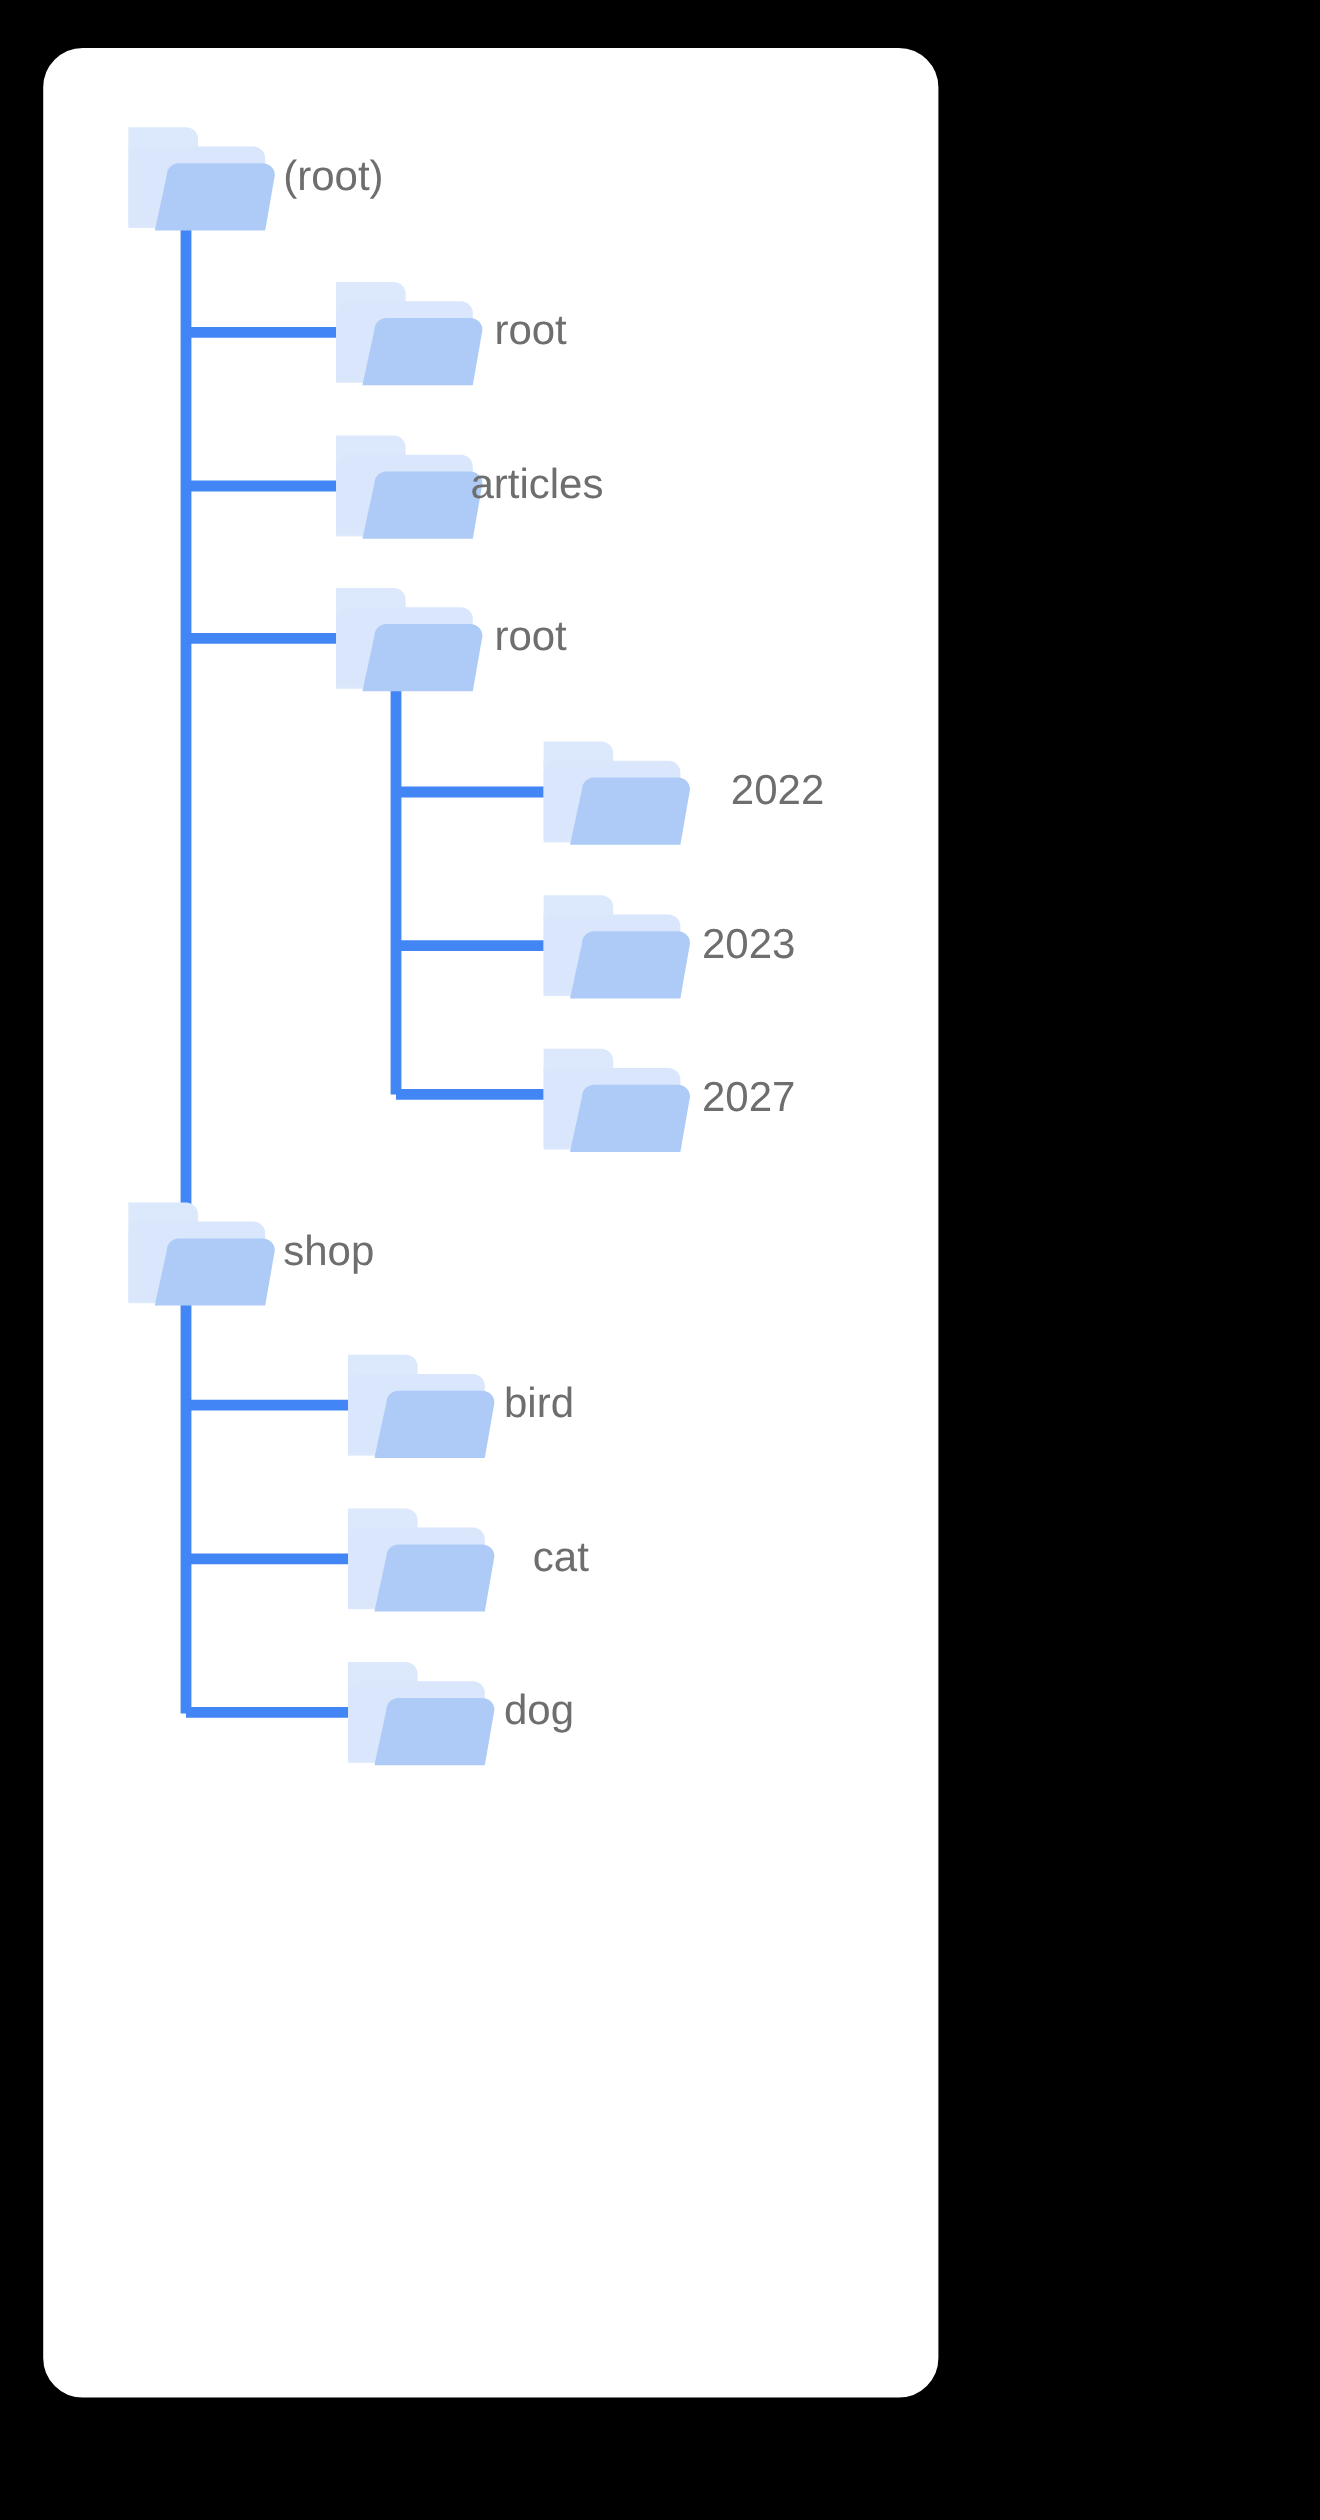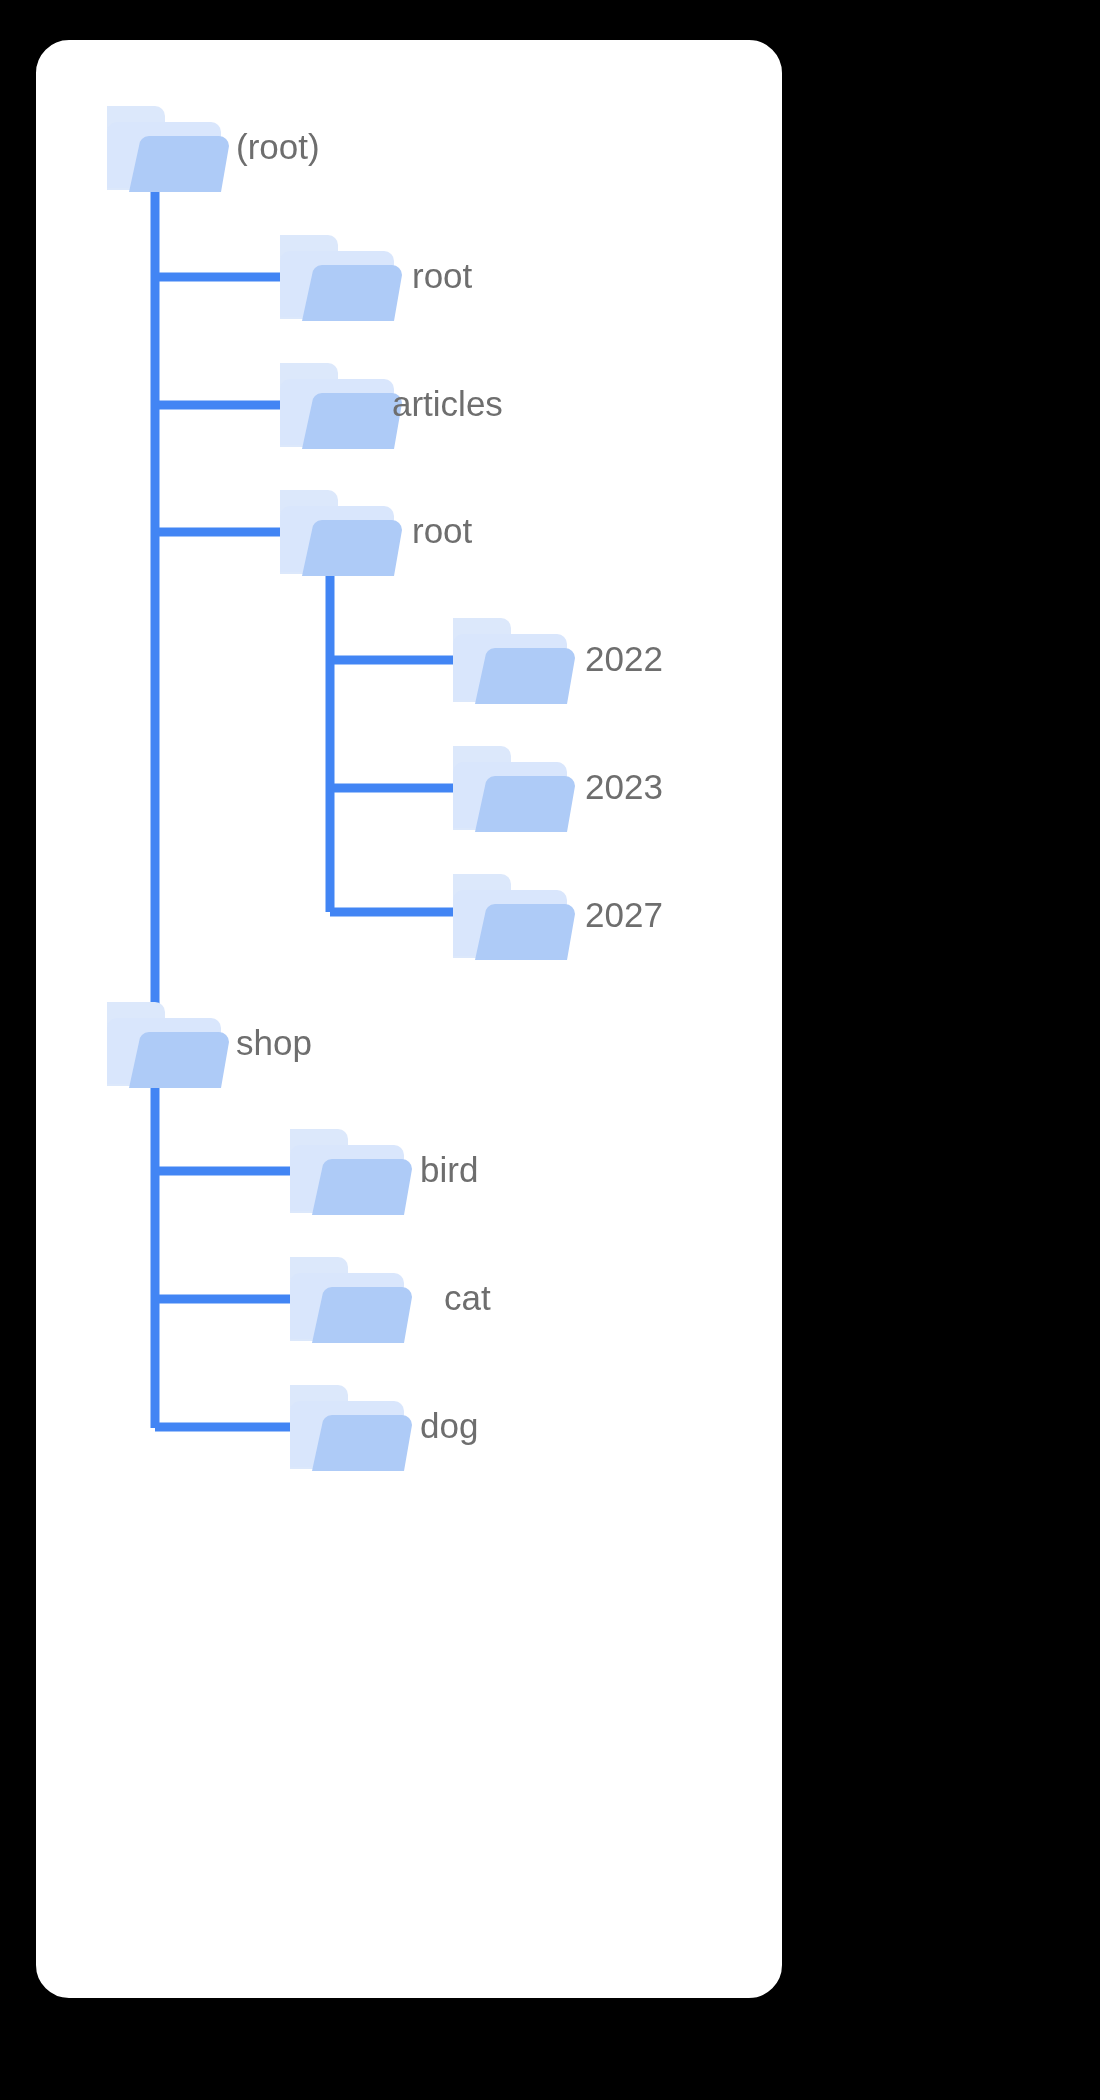--- a/index.html
+++ b/index.html
@@ -97,7 +97,7 @@
   <div class="node-label" style="left:412px;  top:258px;">root</div>
   <div class="node-label" style="left:392px;  top:386px;">articles</div>
   <div class="node-label" style="left:412px;  top:513px;">root</div>
-  <div class="node-label" style="left:585px;  top:641px;text-align:center;">2022</div>
+  <div class="node-label" style="left:609px;  top:641px;text-align:center;">2022</div>
   <div class="node-label" style="left:585px;  top:769px;">2023</div>
   <div class="node-label" style="left:585px;  top:897px;">2027</div>
   <div class="node-label" style="left:236px;  top:1025px;">shop</div>

